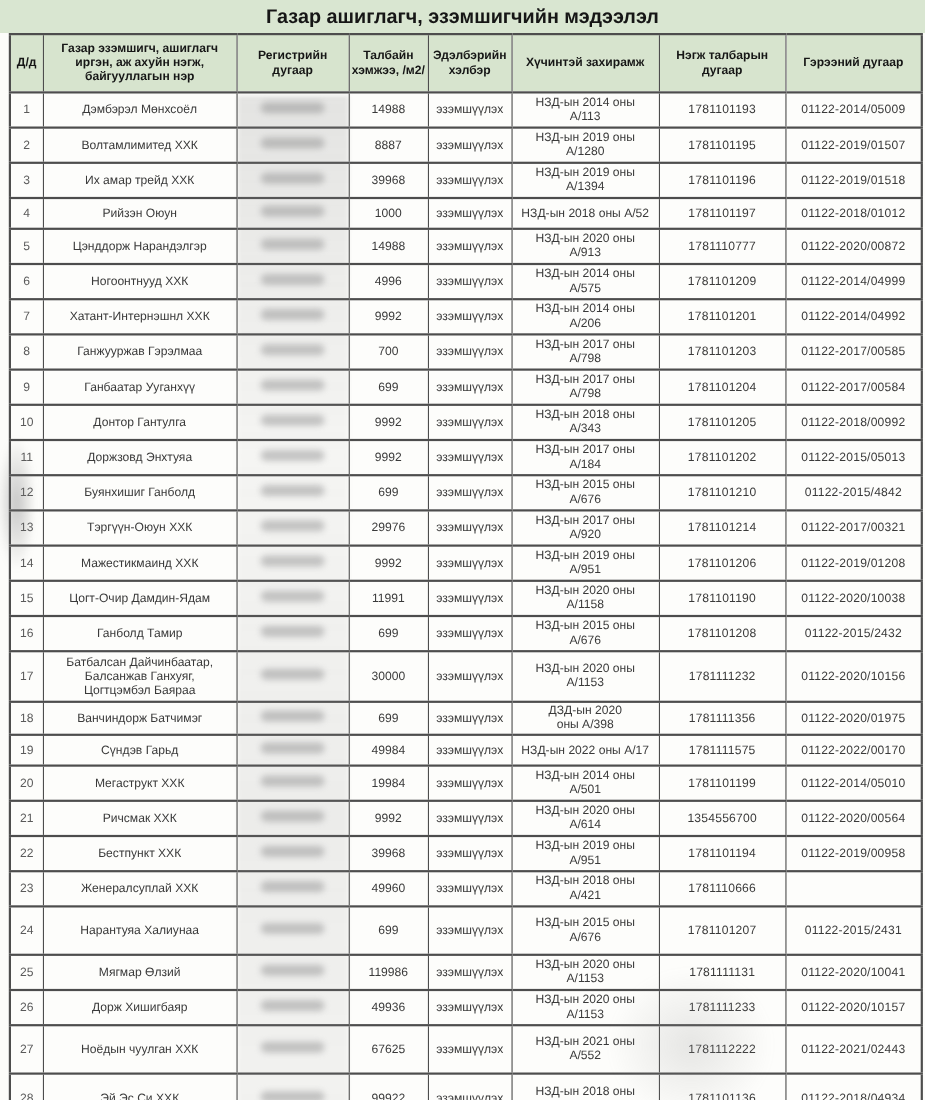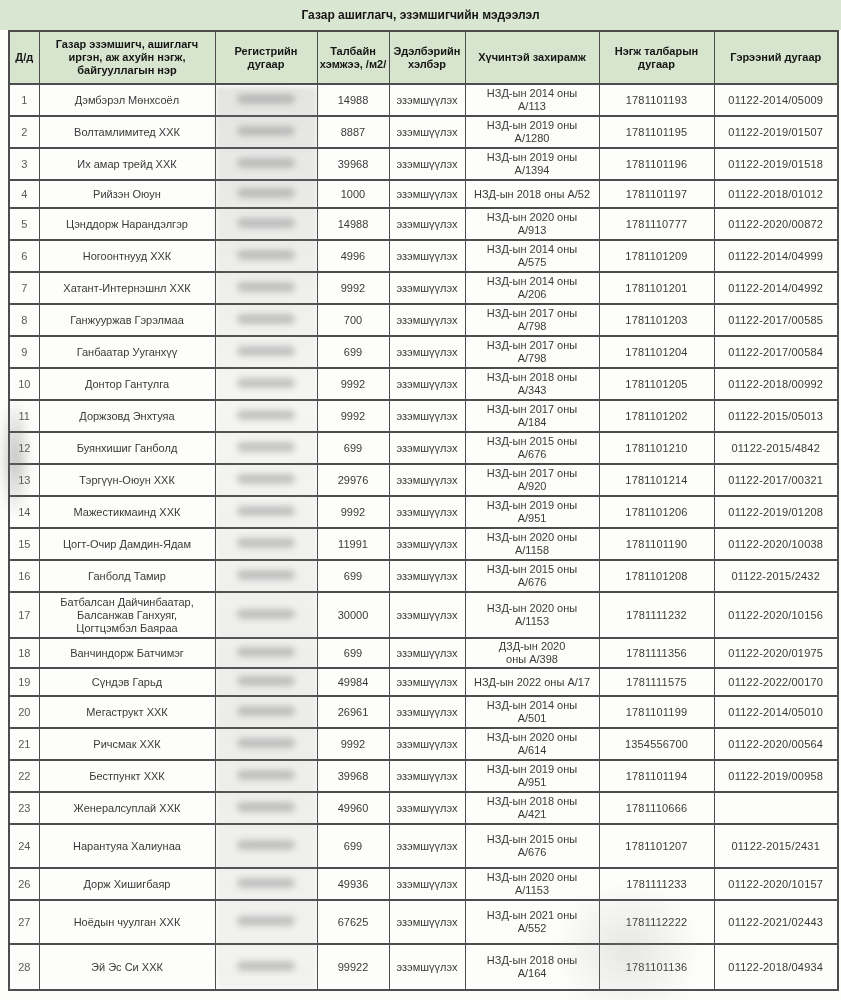--- a/index.html
+++ b/index.html
@@ -18,7 +18,7 @@
     display: flex; align-items: center; justify-content: center;
   }
   .title-band h1 {
-    margin: 0; font-size: 12px; font-weight: bold; color: #161616;
+    margin: 0; font-size: 18px; font-weight: bold; color: #161616;
   }
 
   .table-wrap { position: relative; margin-left: 8px; width: 829px; }

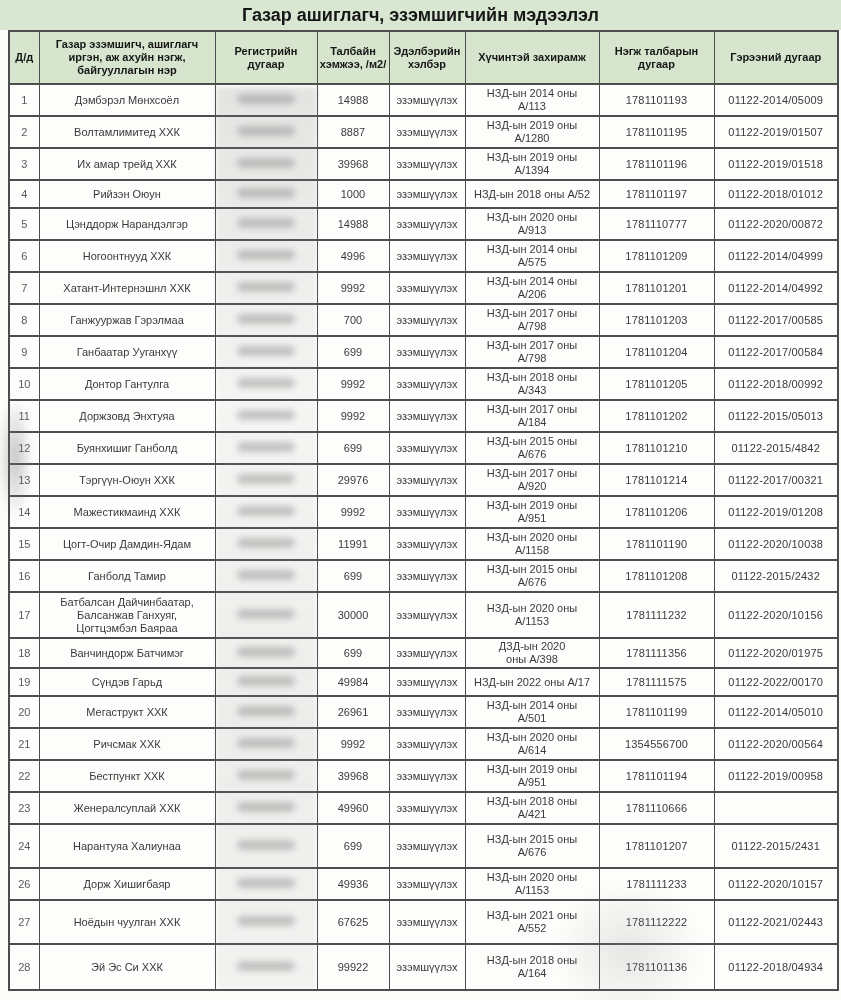--- a/index.html
+++ b/index.html
@@ -327,7 +327,7 @@
     <td class="c-num">20</td>
     <td class="c-name">Мегаструкт ХХК</td>
     <td class="c-reg"><span class="blob"></span></td>
-    <td class="c-area">26961</td>
+    <td class="c-area">19984</td>
     <td class="c-tenure">эзэмшүүлэх</td>
     <td class="c-order">НЗД-ын 2014 оны
 А/501</td>

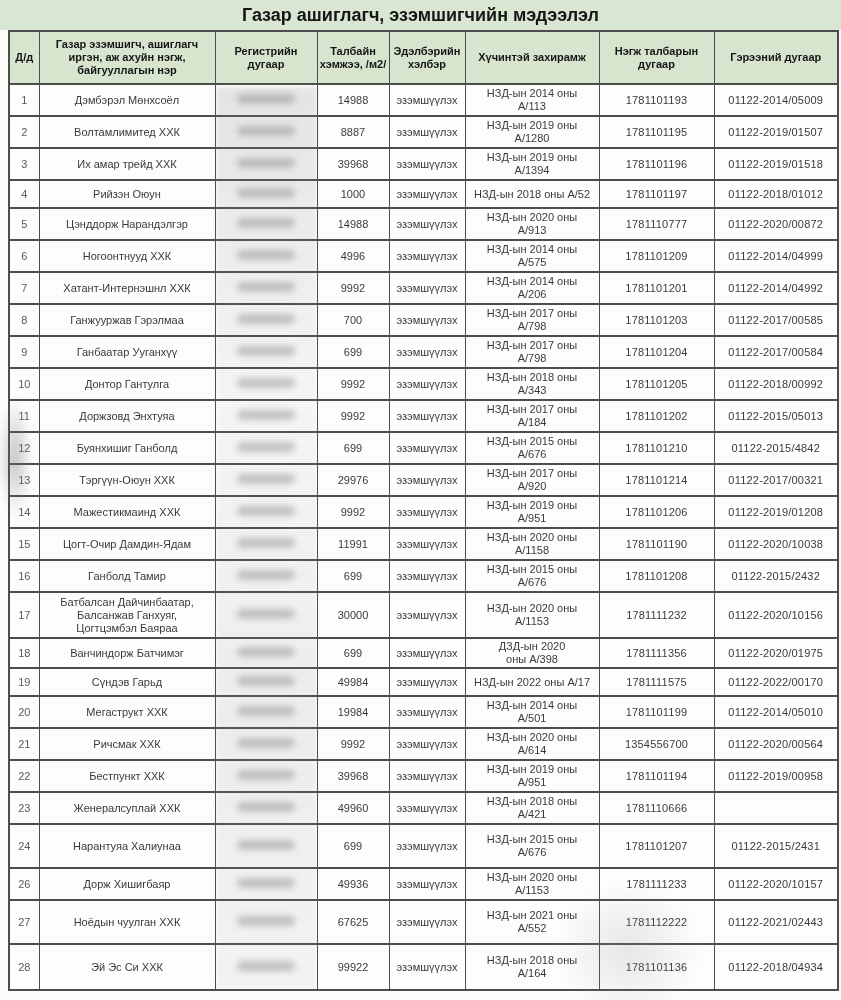--- a/index.html
+++ b/index.html
@@ -379,6 +379,17 @@
     <td class="c-contract">01122-2015/2431</td>
   </tr>
           <tr style="height: 32px;">
+    <td class="c-num">25</td>
+    <td class="c-name">Мягмар Өлзий</td>
+    <td class="c-reg"><span class="blob"></span></td>
+    <td class="c-area">119986</td>
+    <td class="c-tenure">эзэмшүүлэх</td>
+    <td class="c-order">НЗД-ын 2020 оны
+А/1153</td>
+    <td class="c-parcel">1781111131</td>
+    <td class="c-contract">01122-2020/10041</td>
+  </tr>
+          <tr style="height: 32px;">
     <td class="c-num">26</td>
     <td class="c-name">Дорж Хишигбаяр</td>
     <td class="c-reg"><span class="blob"></span></td>

